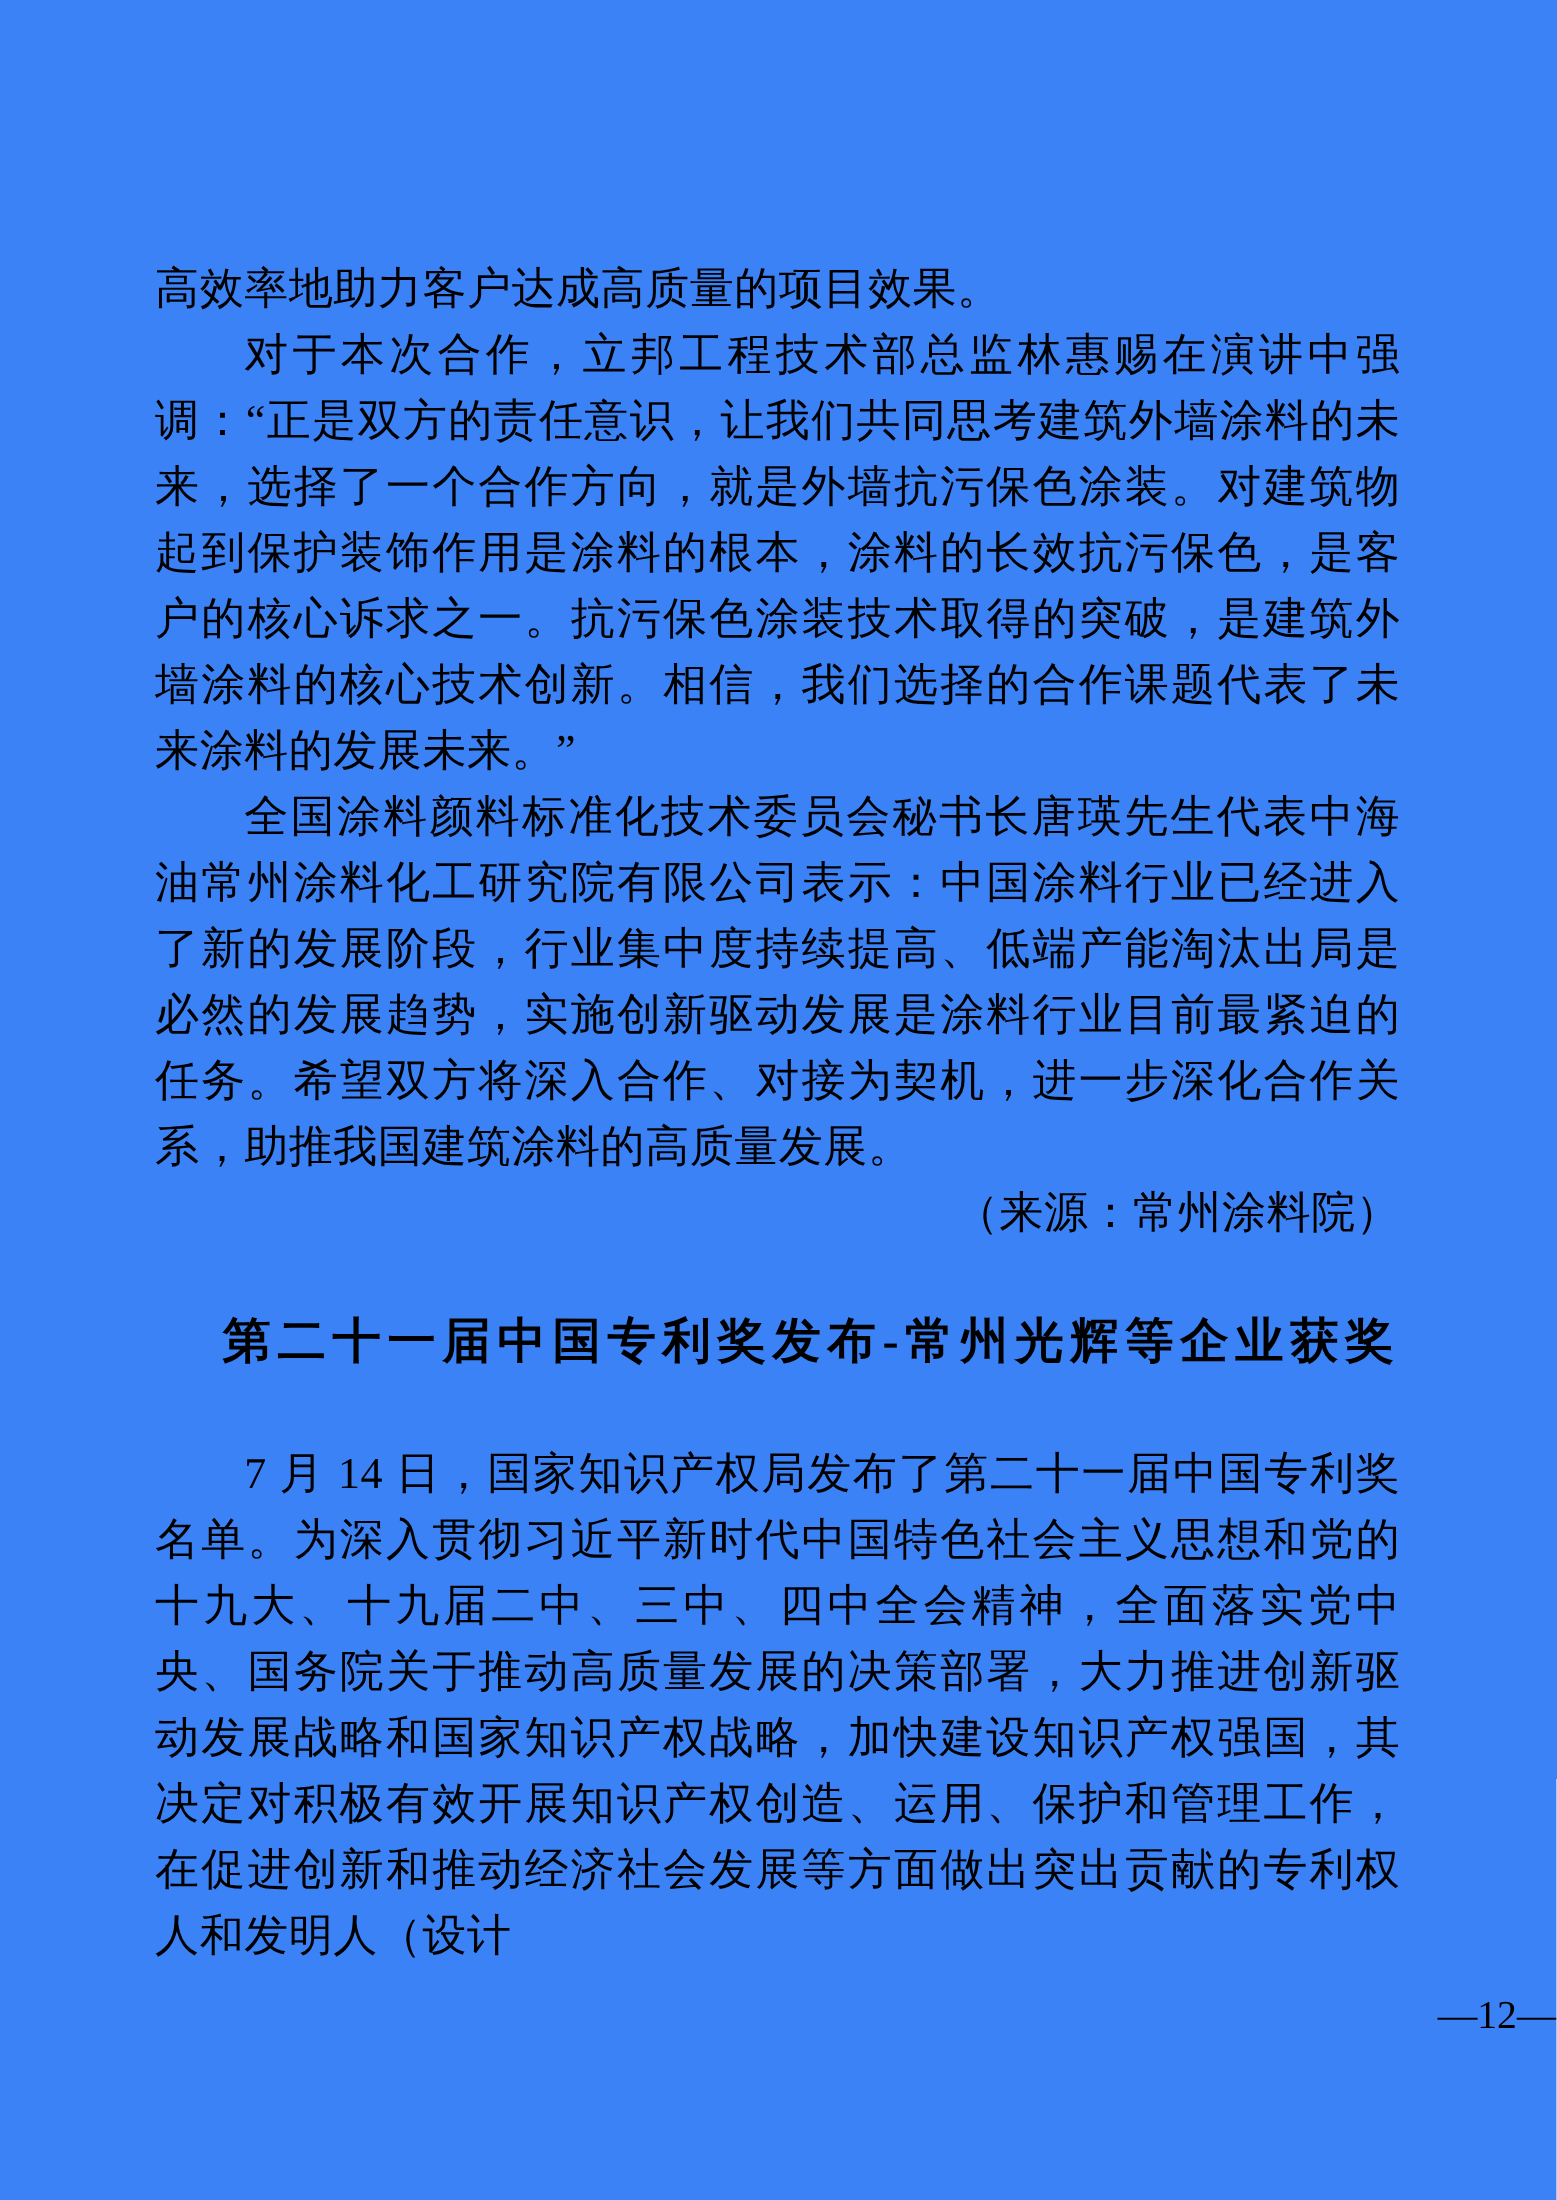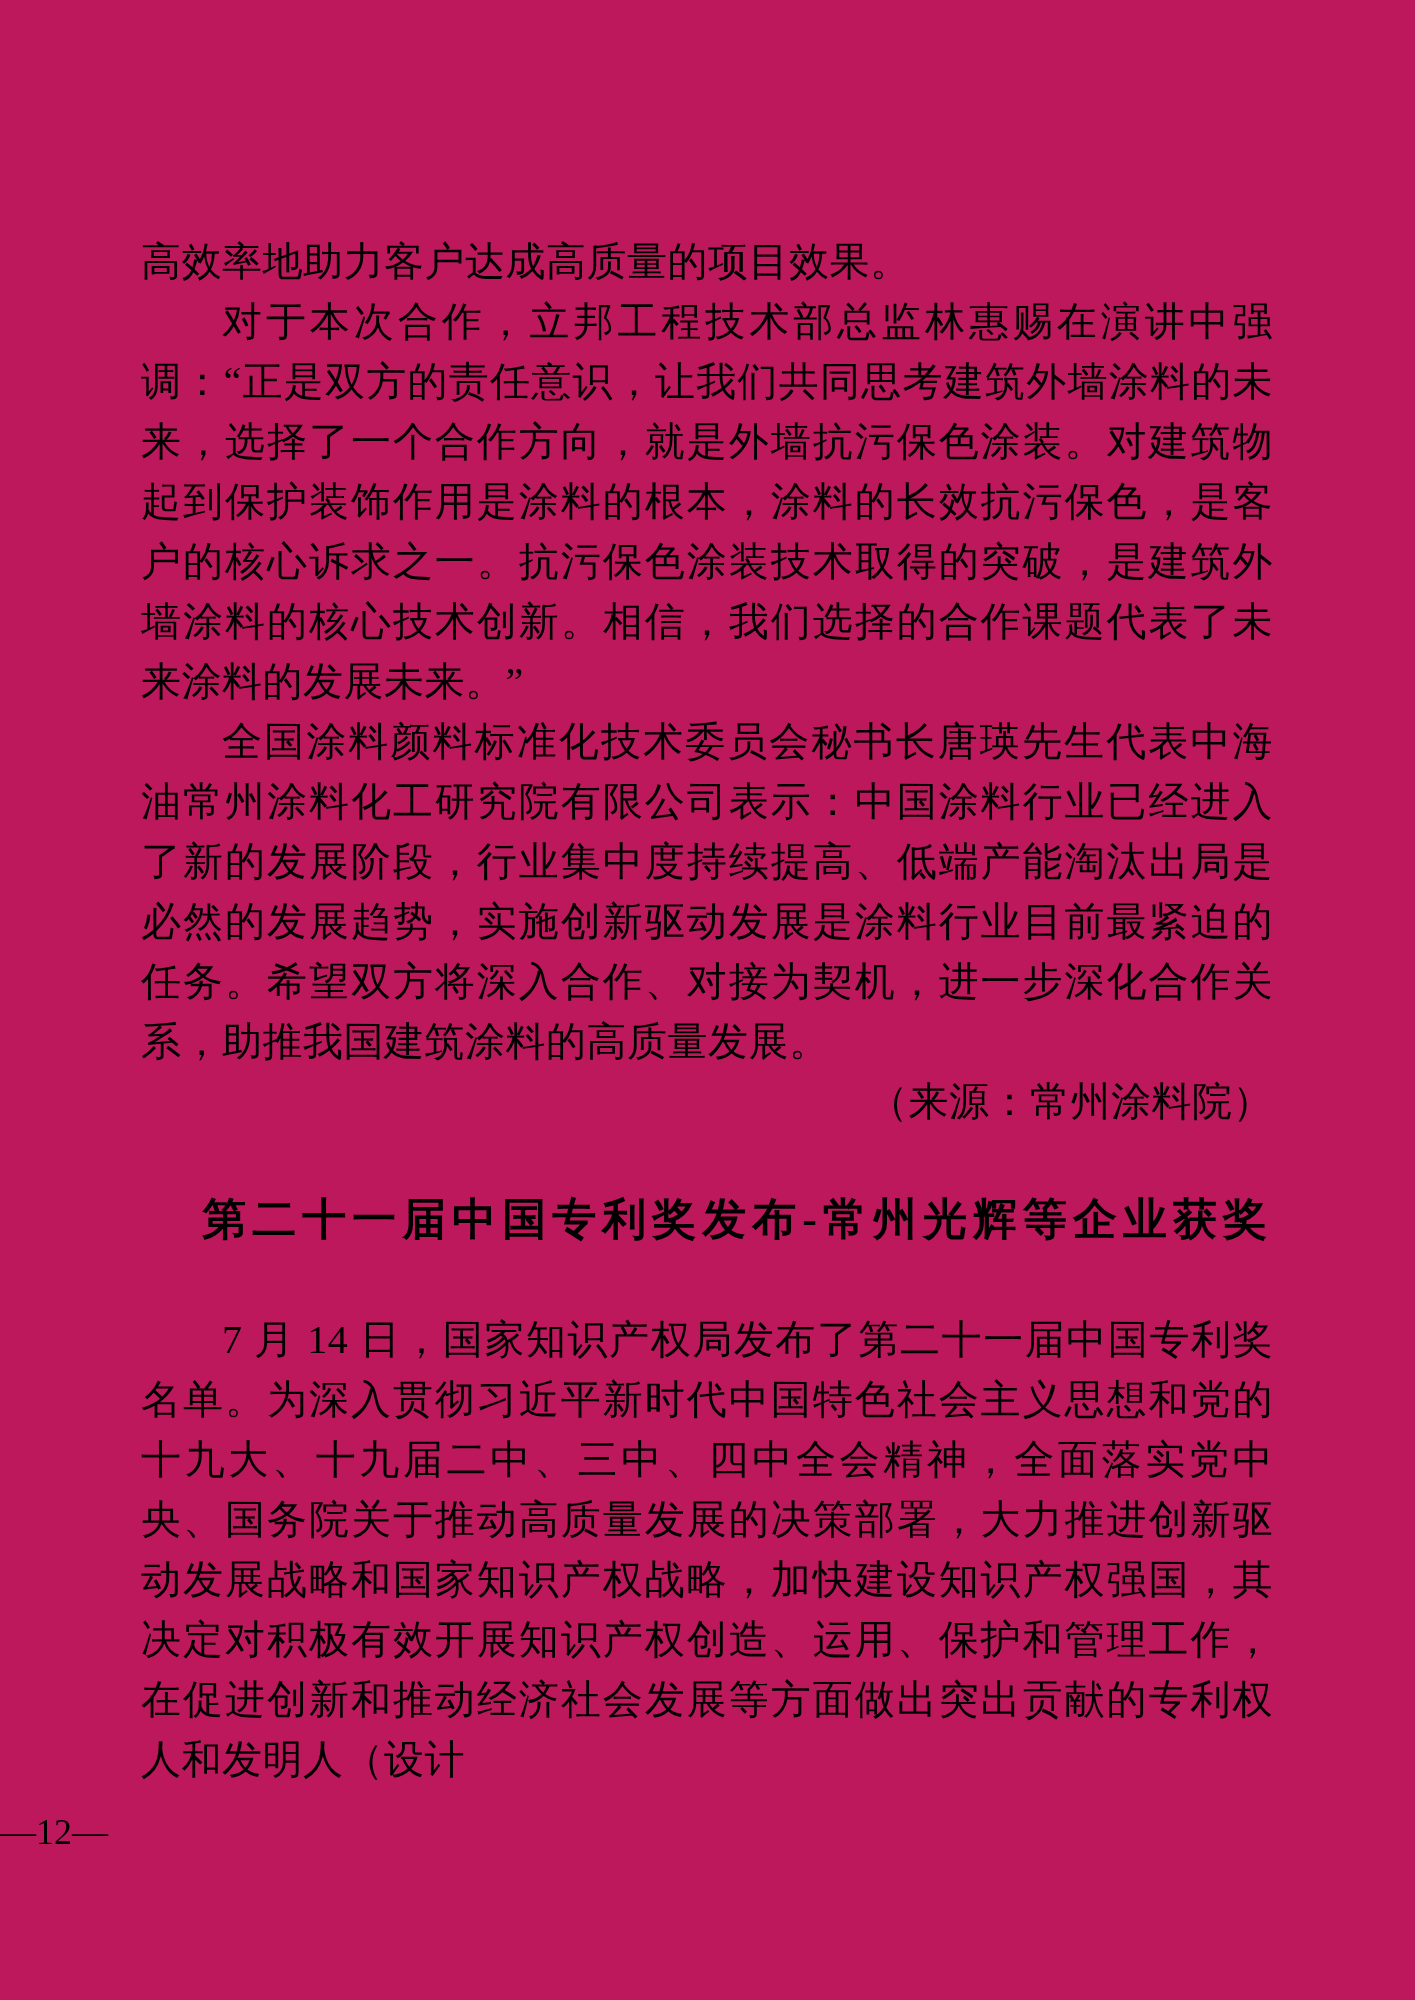--- a/index.html
+++ b/index.html
@@ -11,7 +11,7 @@
     position: relative;
     width: 1415px;
     height: 2000px;
-    background: #be185d;
+    background: #3b82f6;
     color: #000000;
     font-family: "Liberation Serif", serif;
     overflow: hidden;

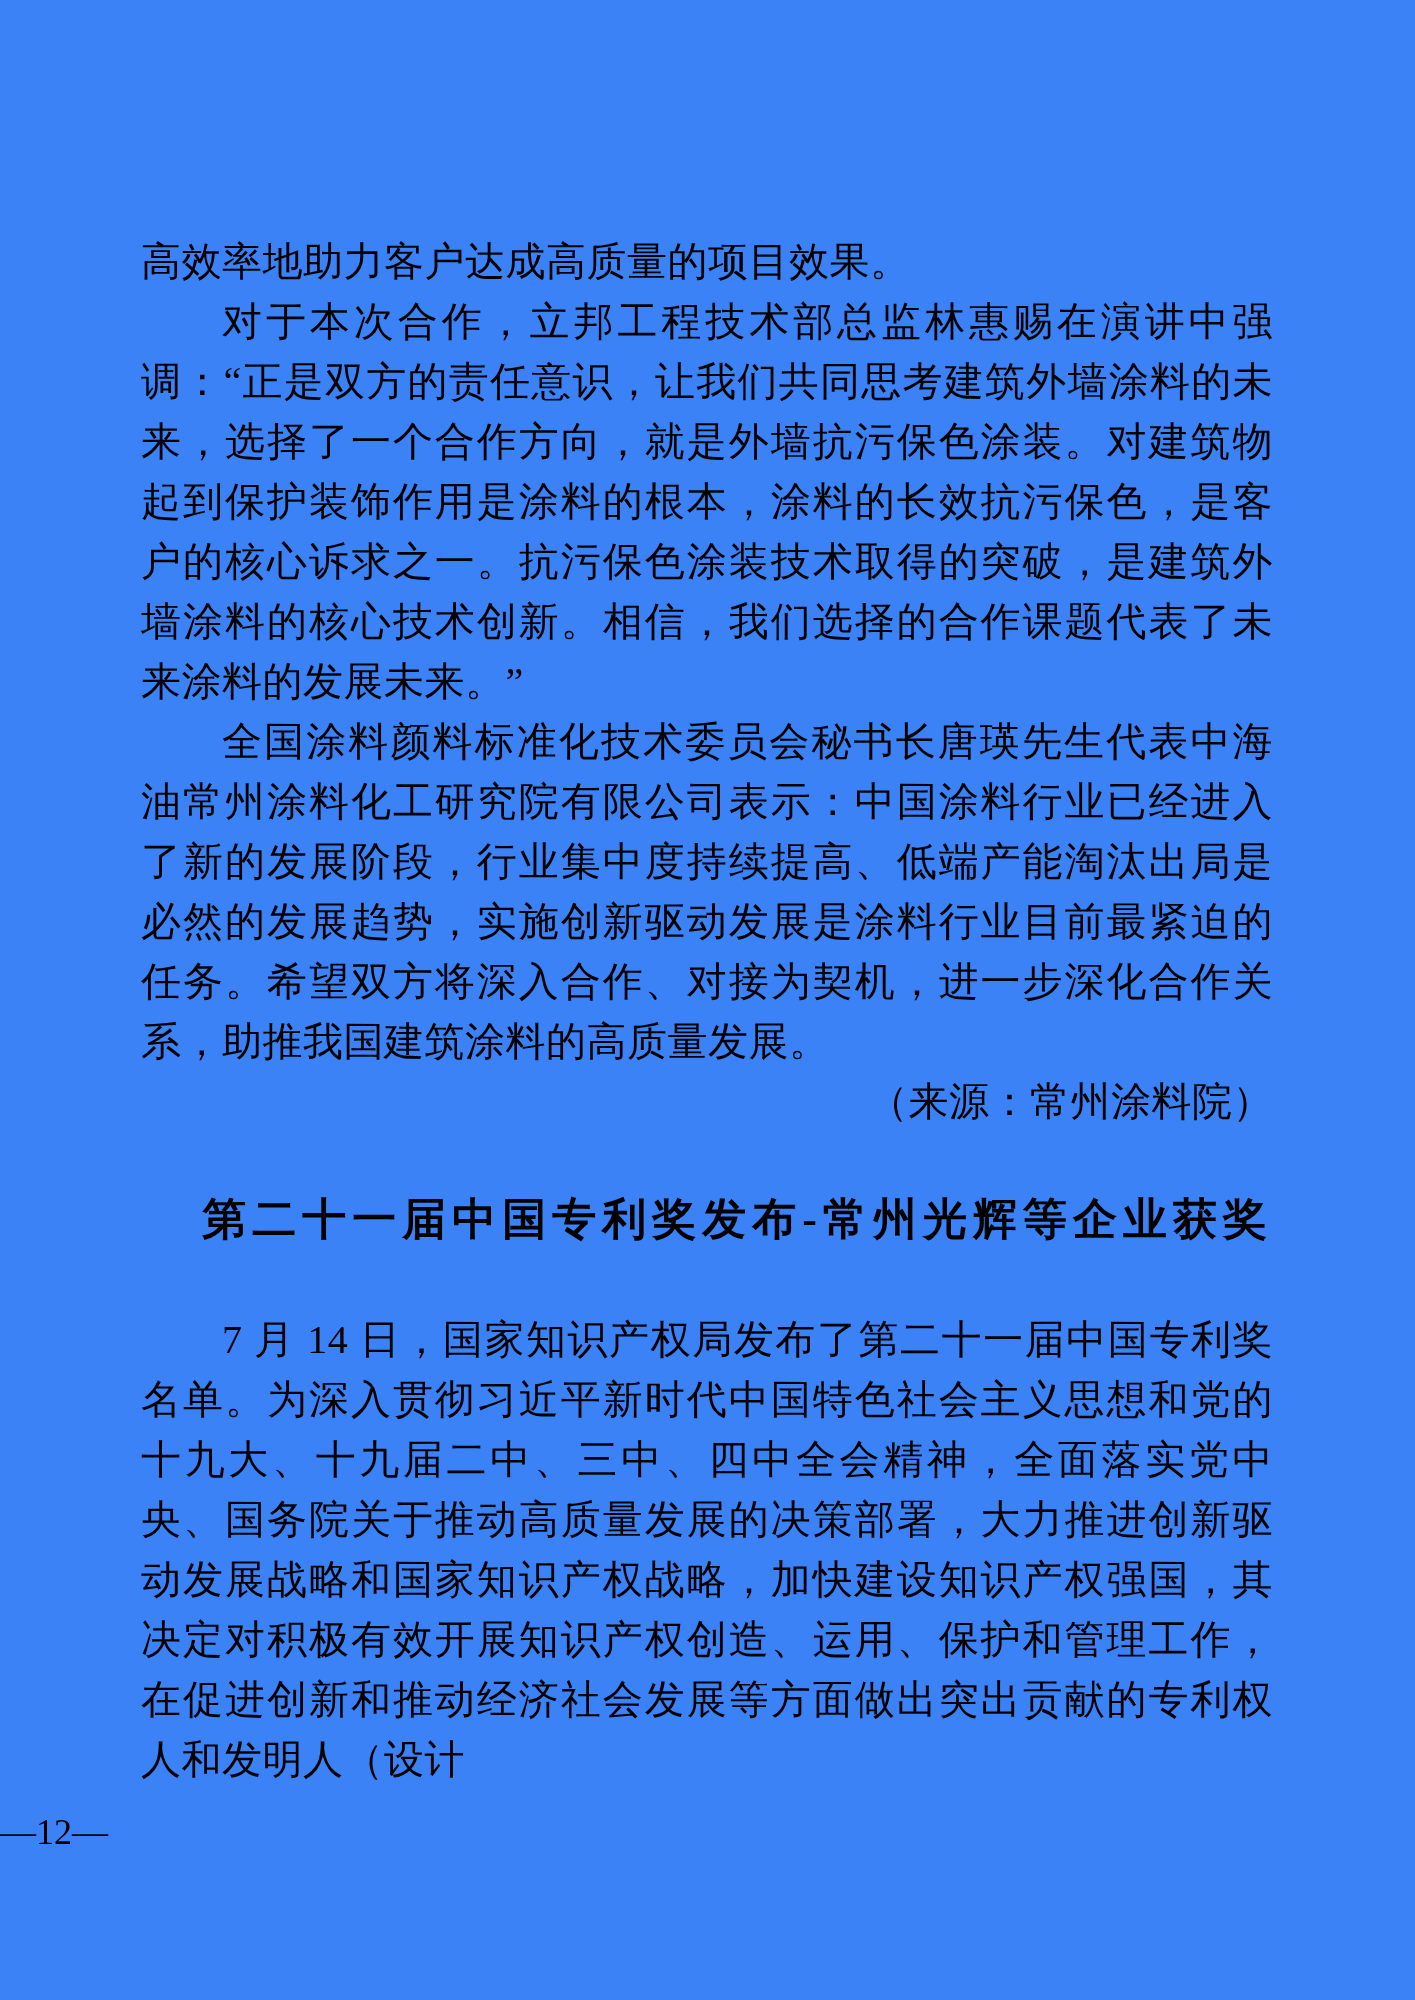--- a/index.html
+++ b/index.html
@@ -52,7 +52,7 @@
     top: 1812px;
     left: 0;
     width: 100%;
-    text-align: left;
+    text-align: right;
     font-size: 36px;
     line-height: 40px;
     font-family: "Liberation Serif", serif;

